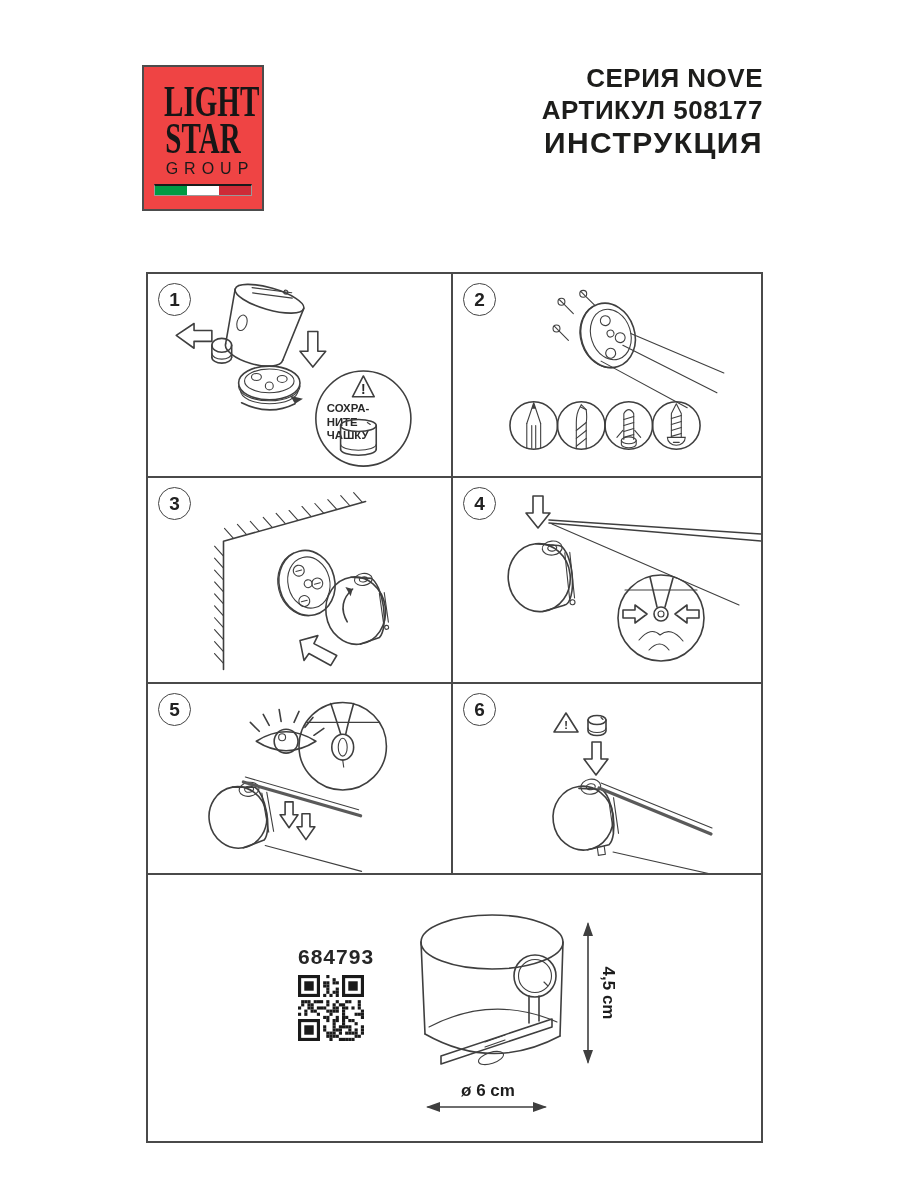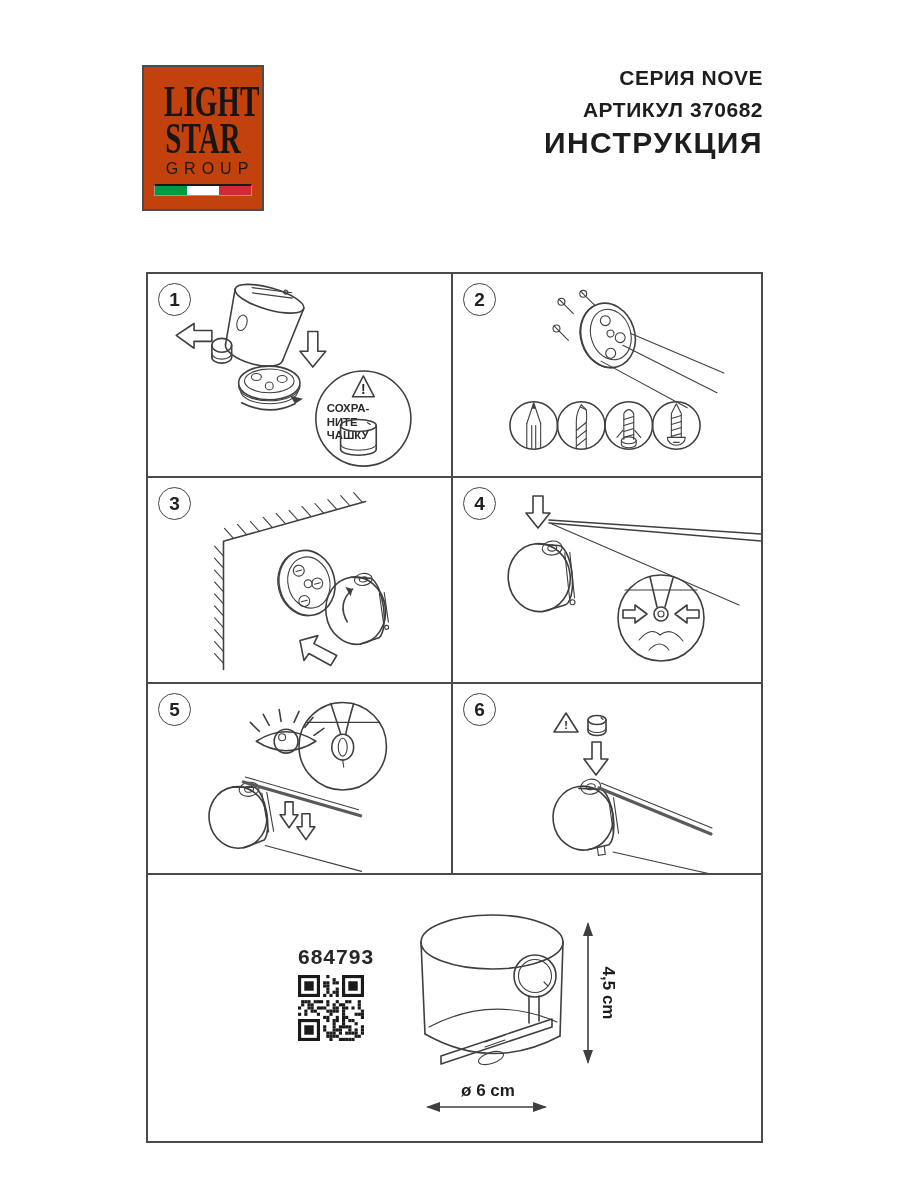--- a/index.html
+++ b/index.html
@@ -8,7 +8,7 @@
 
   
   .logo-box { position:absolute; left:142px; top:65px; width:122px; height:146px;
-              border:2px solid #4c4c4c; box-sizing:border-box; padding-top:16px; background:#c2410c; }
+              border:2px solid #4c4c4c; box-sizing:border-box; padding-top:16px; background:#ef4444; }
   .logo-word { font-family:"Liberation Serif", serif; font-weight:bold; font-size:44px;
                line-height:37px; text-align:center; transform:scaleX(0.66); transform-origin:50% 50%;
                color:#161616; }

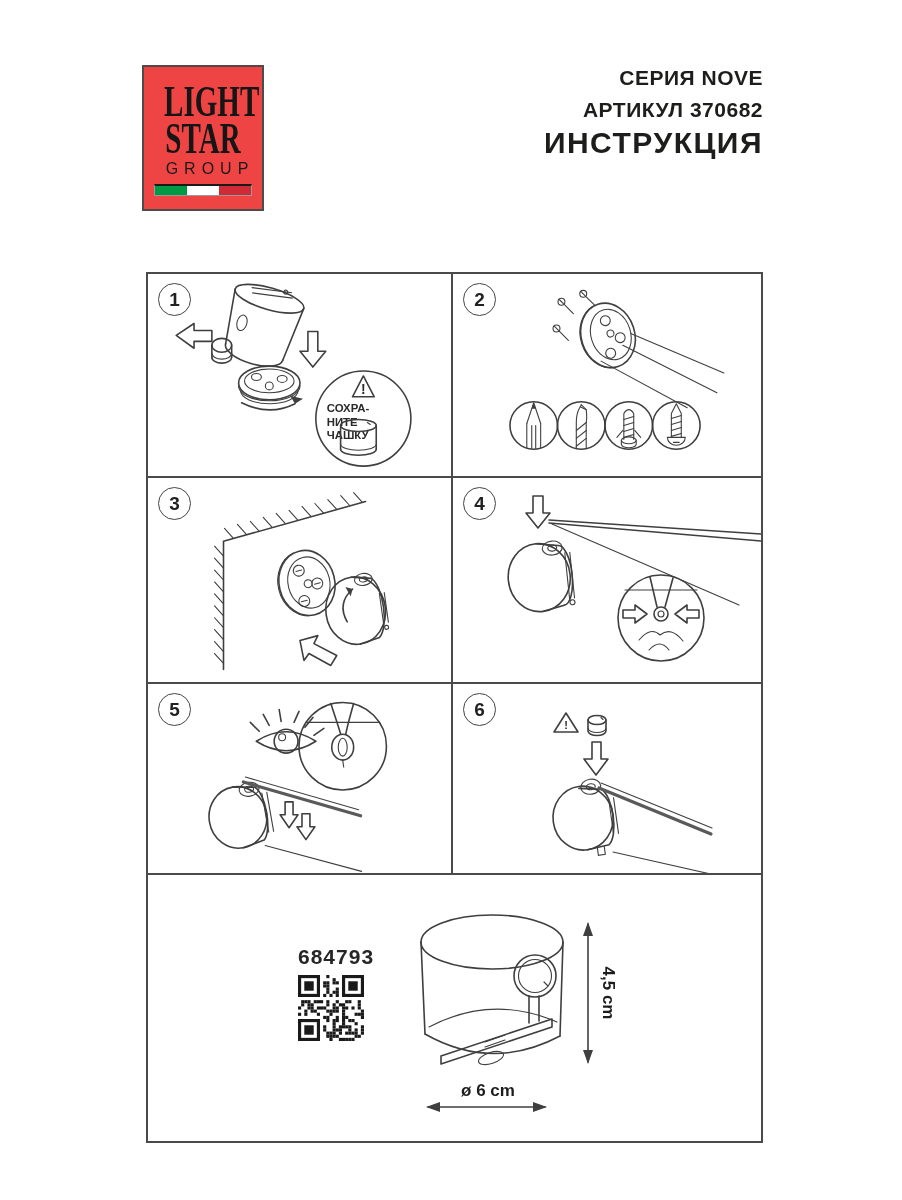--- a/index.html
+++ b/index.html
@@ -23,7 +23,7 @@
 
   
   .header-text { position:absolute; left:420px; top:62px; width:343px; text-align:right; }
-  .h-small { font-weight:bold; font-size:21px; line-height:32px; letter-spacing:0.5px; }
+  .h-small { font-weight:bold; font-size:26px; line-height:32px; letter-spacing:0.5px; }
   .h-big-wrap { }
   .h-big { font-weight:bold; font-size:30px; line-height:34px; letter-spacing:1.5px; }
 

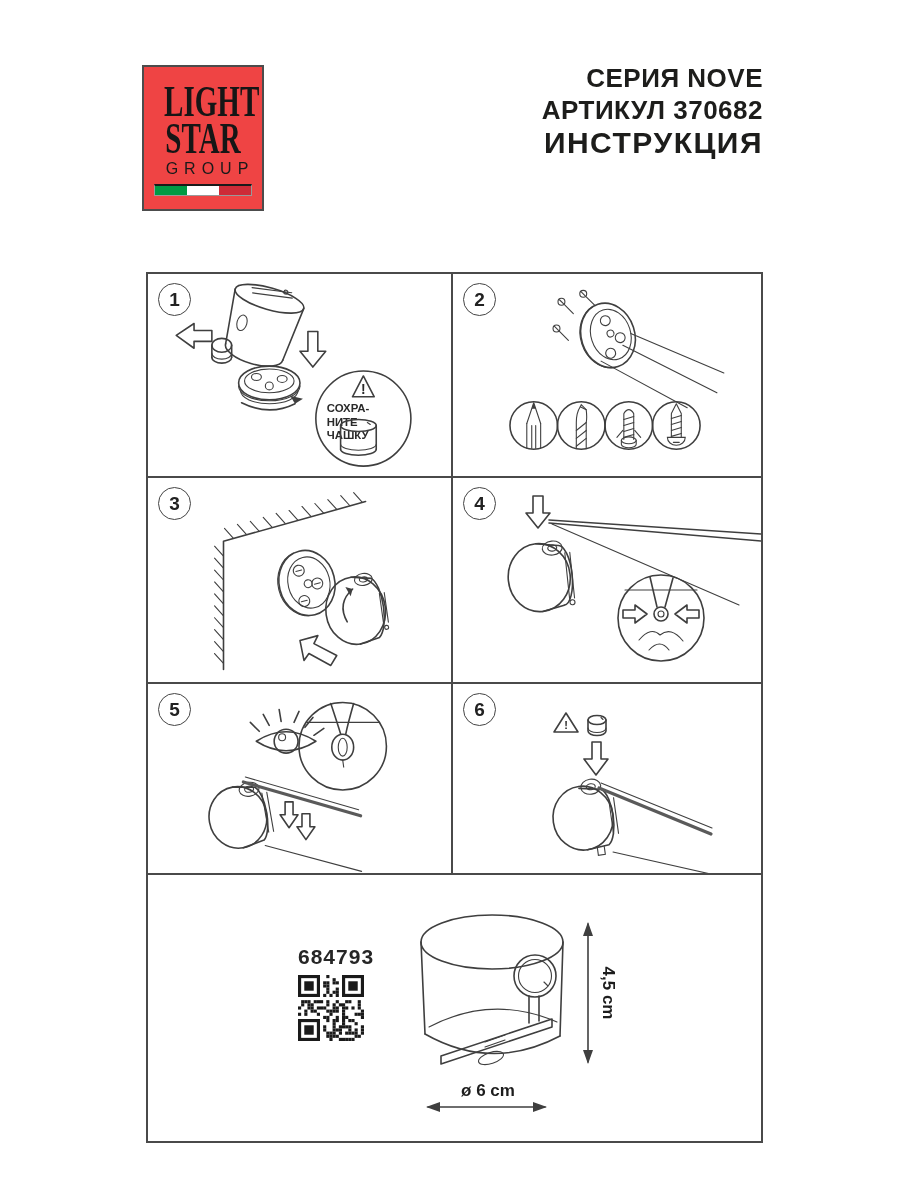--- a/index.html
+++ b/index.html
@@ -77,7 +77,7 @@
 
   <div class="header-text">
     <div class="h-small">СЕРИЯ NOVE</div>
-    <div class="h-small">АРТИКУЛ 370682</div>
+    <div class="h-small">АРТИКУЛ 508177</div>
     <div class="h-big-wrap">
       <div class="h-big">ИНСТРУКЦИЯ</div>
     </div>

